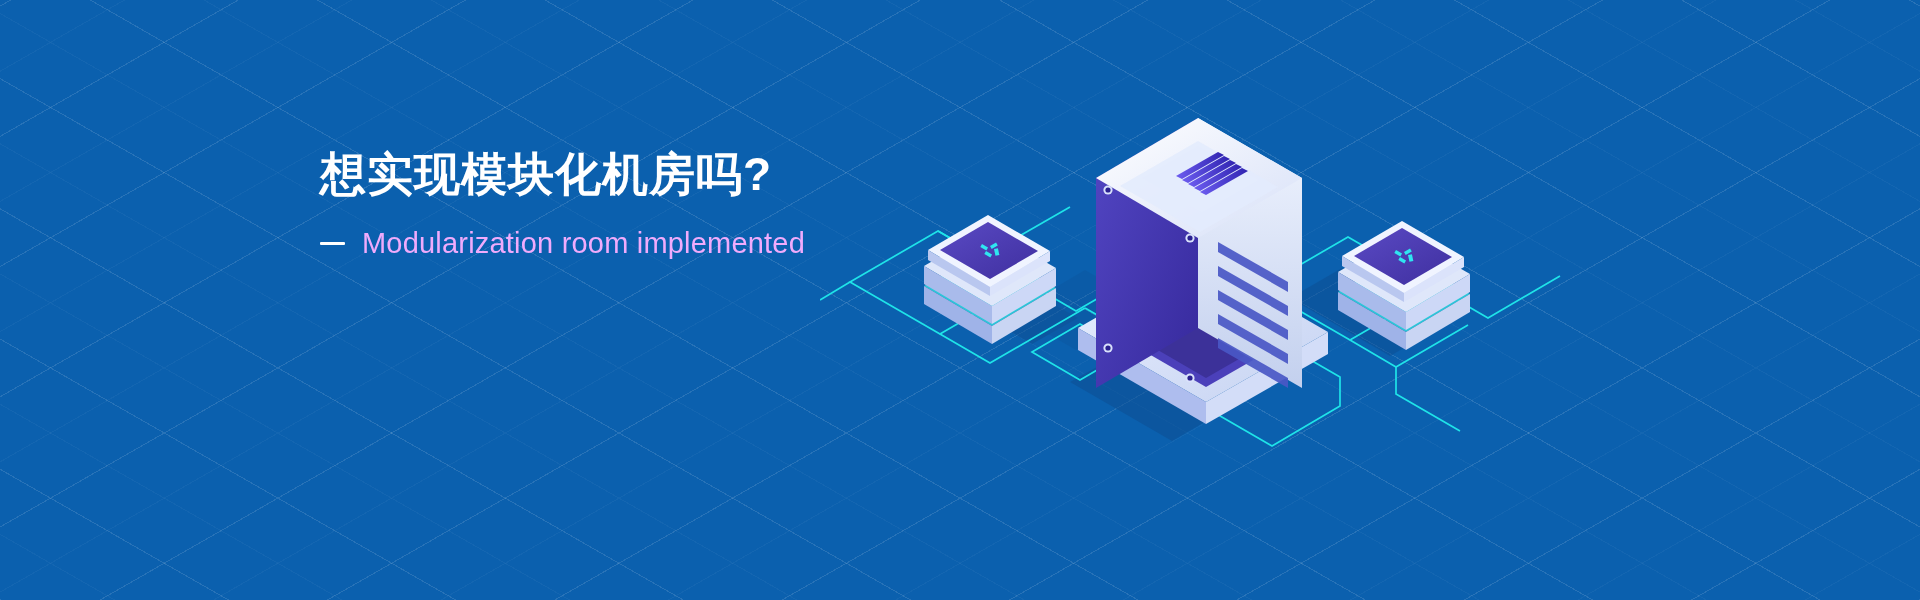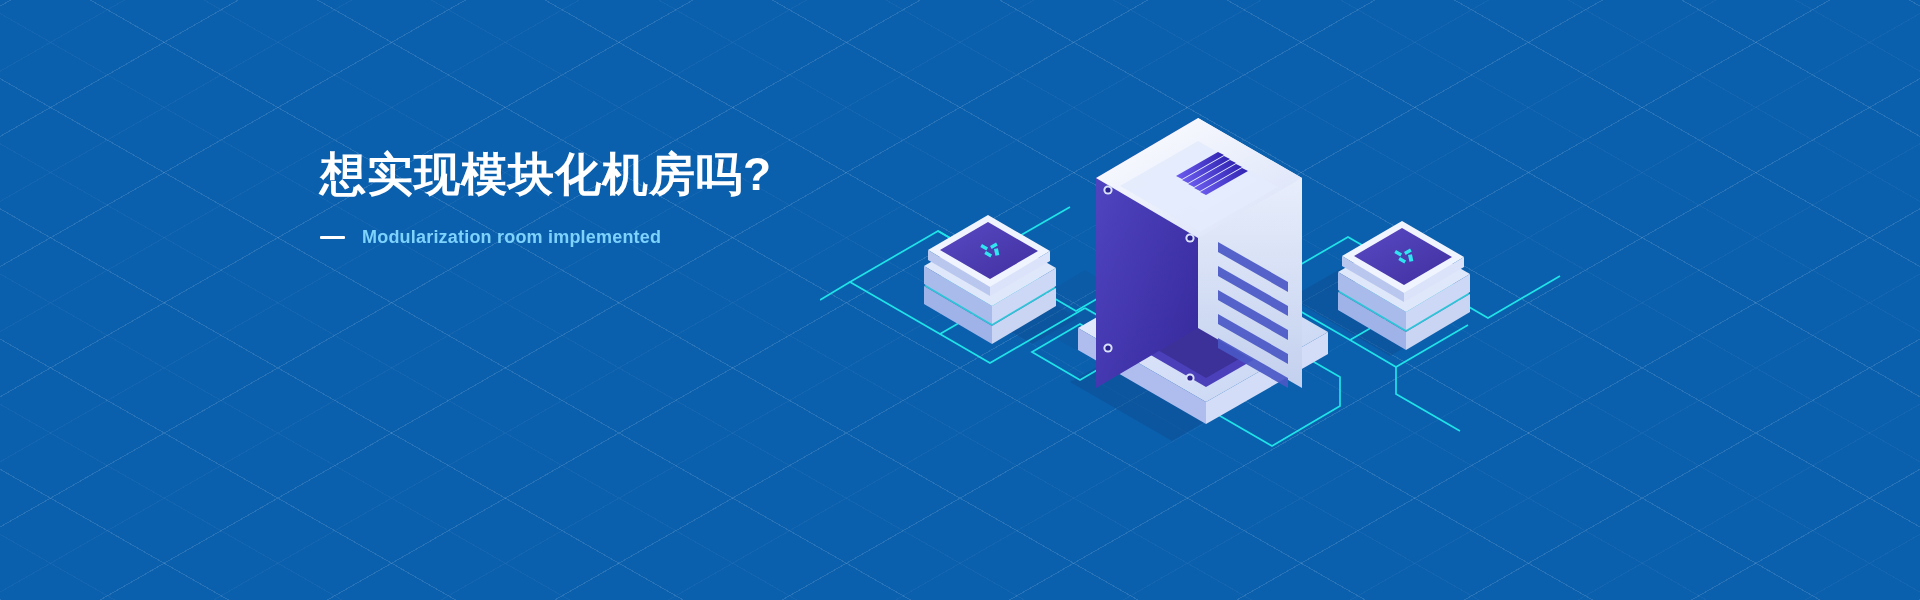--- a/index.html
+++ b/index.html
@@ -86,9 +86,9 @@
   }
   .subtitle {
     margin: 0;
-    font-size: 18px;
-    font-weight: 700;
-    color: #7dd3fc;
+    font-size: 29px;
+    font-weight: 400;
+    color: #f0abfc;
     letter-spacing: 0.2px;
     white-space: nowrap;
   }

